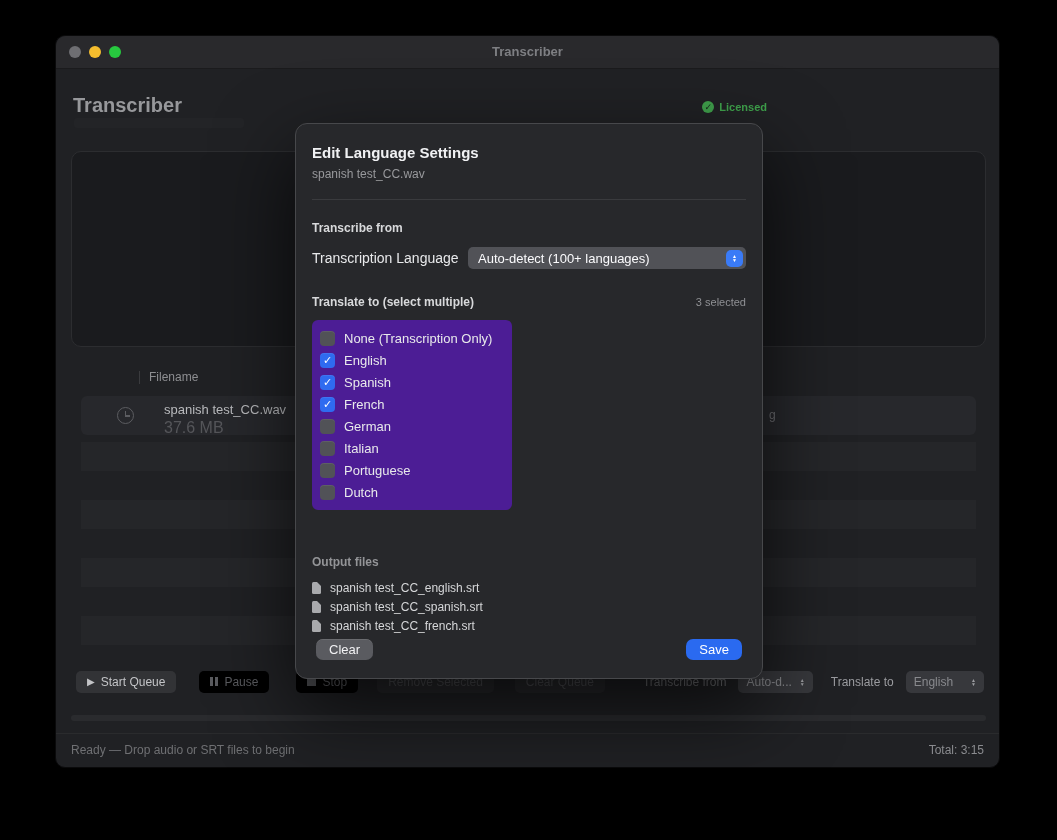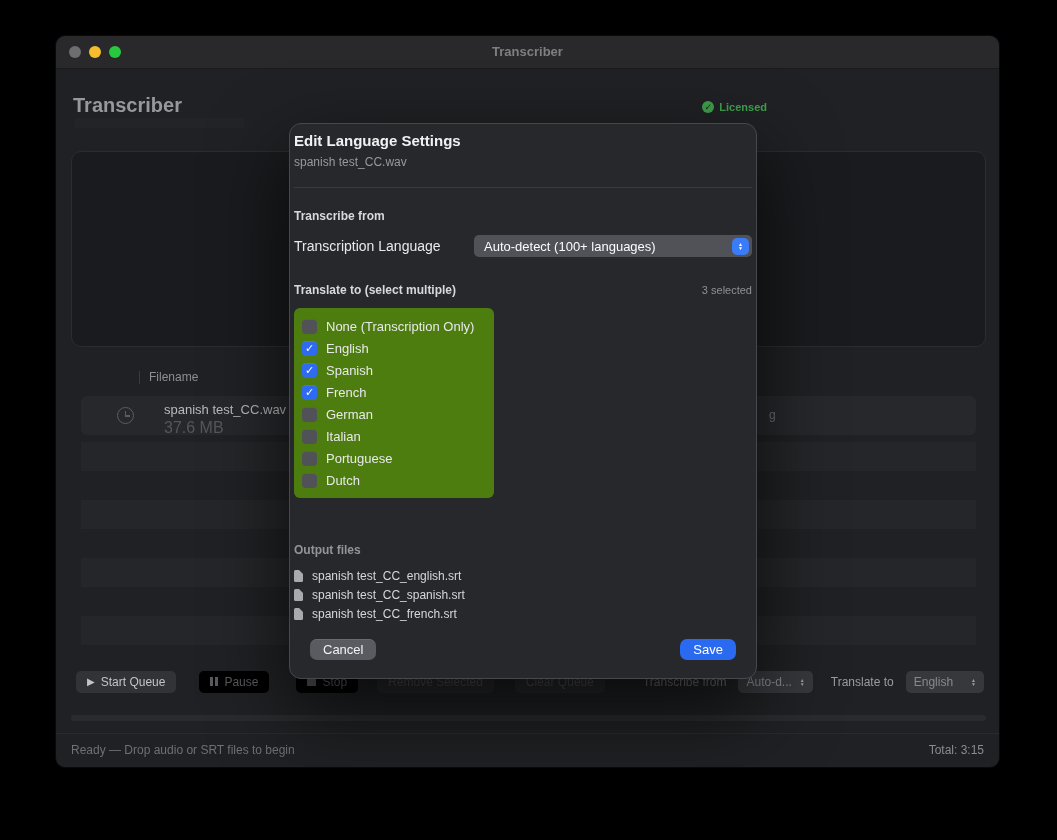--- a/index.html
+++ b/index.html
@@ -82,9 +82,9 @@
   .status-right{ position:absolute; right:15px; top:9px; font-size:12px; color:#8a8b8f; }
 
   
-  .modal{ position:absolute; left:289px; top:123px; width:468px; height:556px;
+  .modal{ position:absolute; left:295px; top:123px; width:468px; height:556px;
     background:#27282b; border:1px solid #47484b; border-radius:12px;
-    box-shadow:0 30px 80px rgba(0,0,0,.7); padding:4px; }
+    box-shadow:0 30px 80px rgba(0,0,0,.7); padding:16px; }
   .modal-title{ font-size:15px; font-weight:bold; color:#f0f1f3; margin-top:4px; }
   .modal-subtitle{ font-size:12px; color:#98999c; margin-top:6px; }
   .modal-divider{ height:1px; background:#3a3b3e; margin:18px 0 0; }

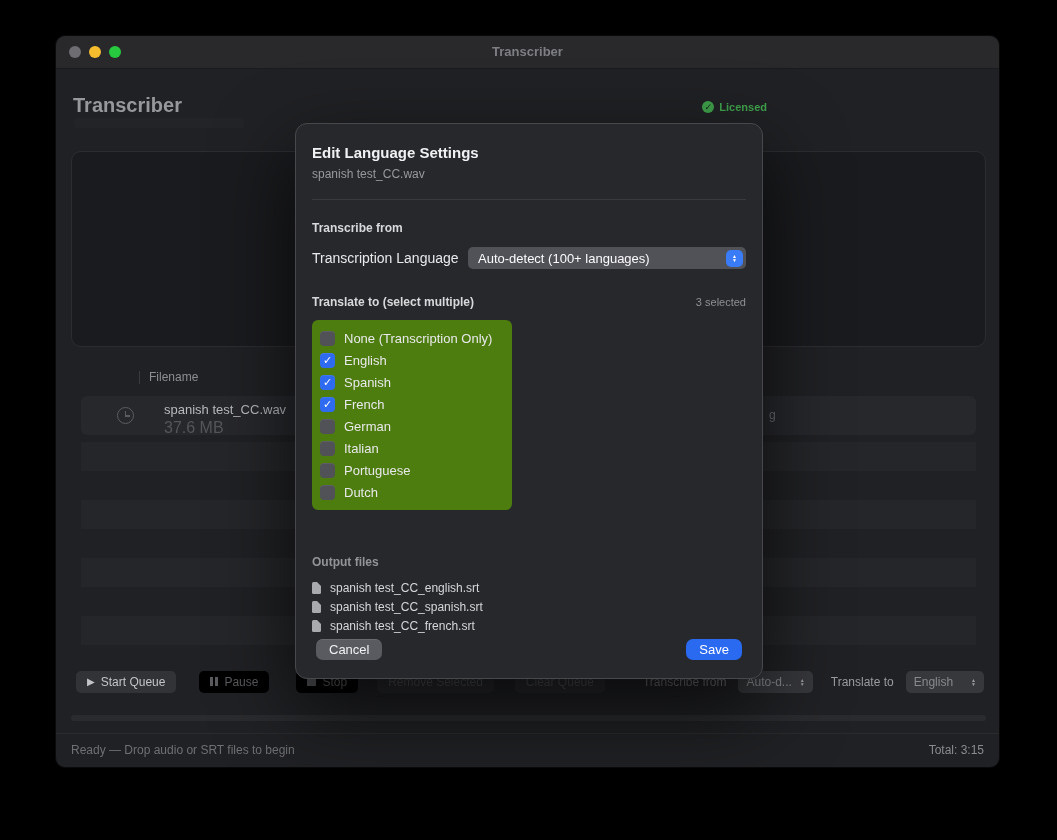--- a/index.html
+++ b/index.html
@@ -100,7 +100,7 @@
     font-size:5px; line-height:4.5px; color:#fff; }
   .translate-head{ margin-top:26px; display:flex; align-items:center; justify-content:space-between; }
   .selected-count{ font-size:11px; color:#8f9094; }
-  .lang-panel{ margin-top:11px; width:200px; background:#4d7c0f; border-radius:6px; padding:7px 8px; }
+  .lang-panel{ margin-top:11px; width:200px; background:#4c1d95; border-radius:6px; padding:7px 8px; }
   .lang-row{ display:flex; align-items:center; gap:9px; height:22px; }
   .cb{ width:15px; height:15px; border-radius:4px; background:#515257;
     box-shadow:inset 0 1px 0 rgba(255,255,255,.08); font-size:11px; line-height:15px;

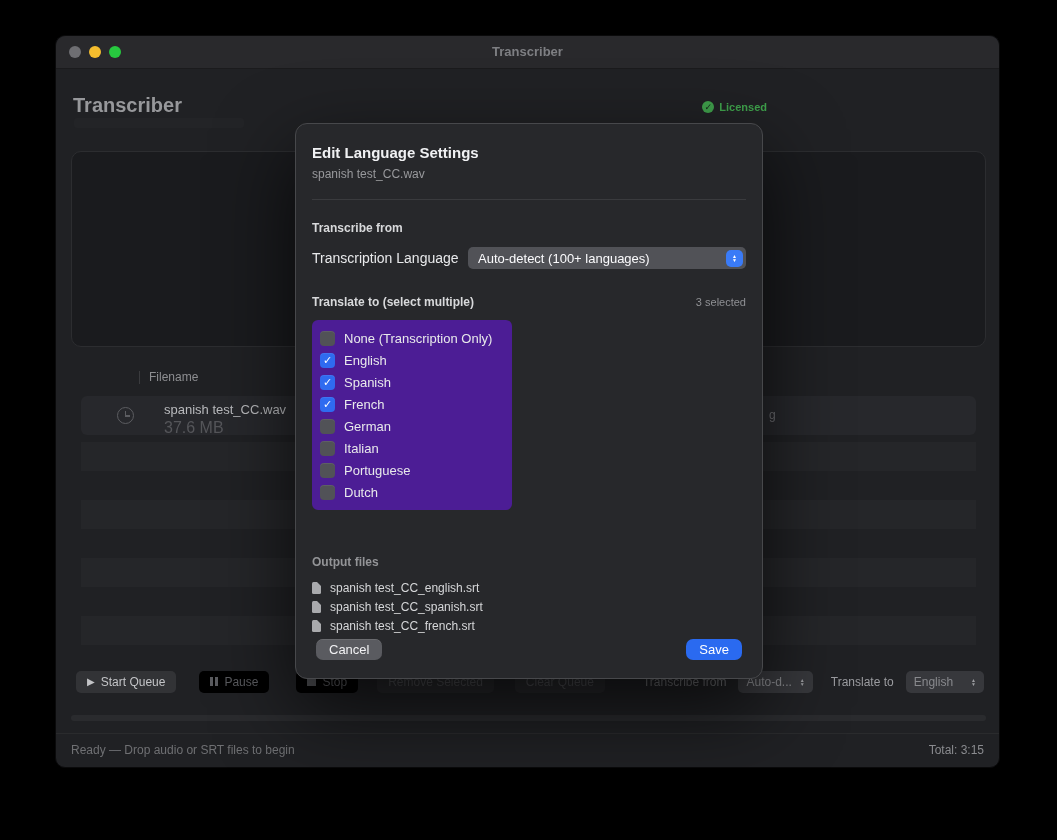--- a/index.html
+++ b/index.html
@@ -283,7 +283,7 @@
     </div>
 
   <div class="modal-footer">
-    <div class="btn-cancel">Cancel</div>
+    <div class="btn-cancel">Clear</div>
     <div class="btn-save">Save</div>
   </div>
 </div>

